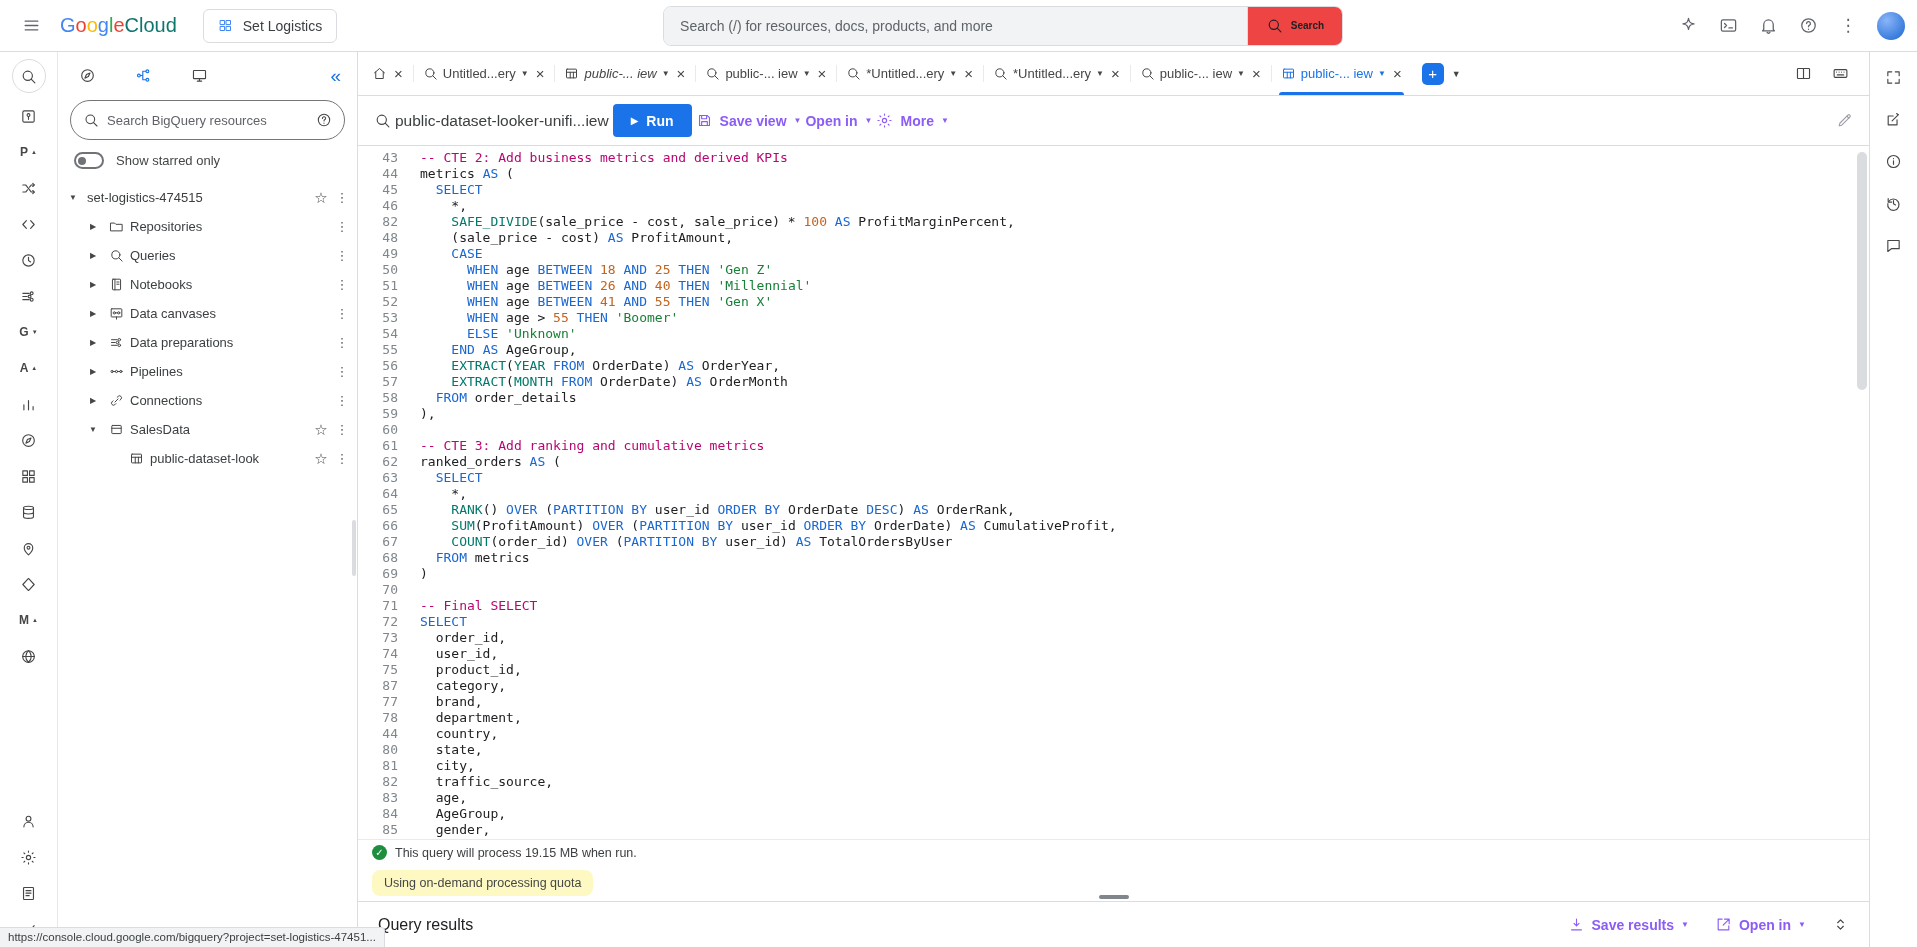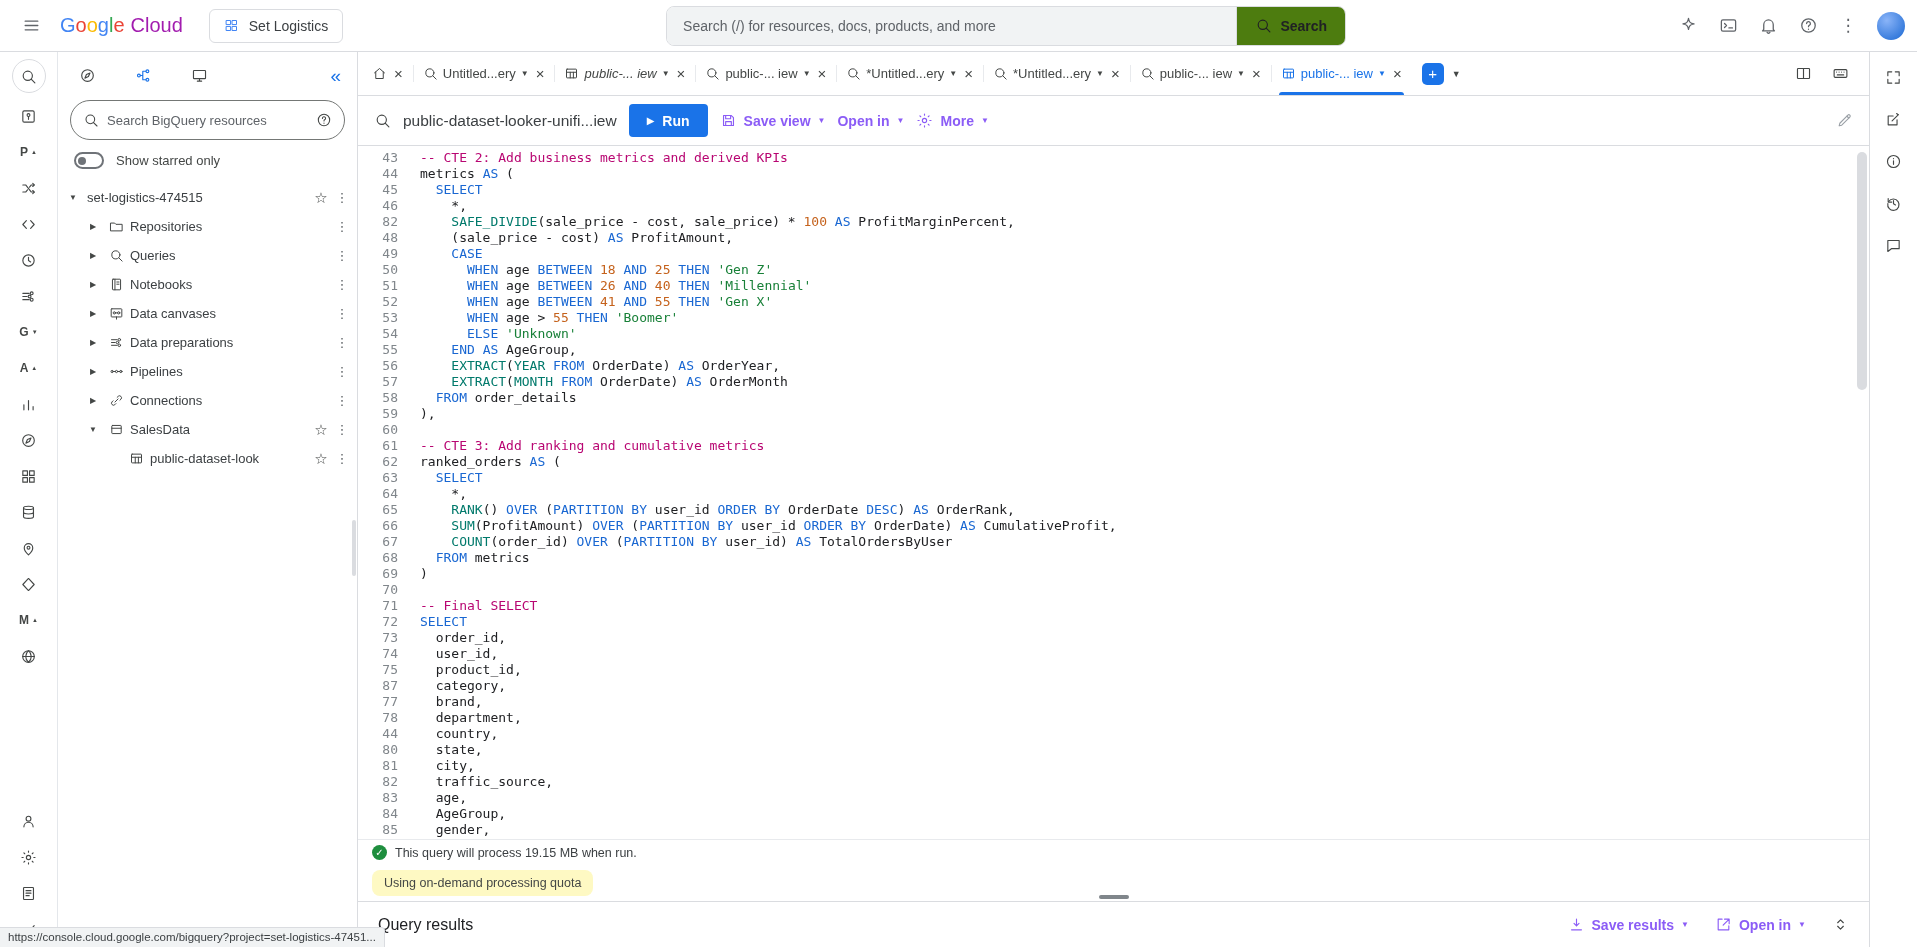--- a/index.html
+++ b/index.html
@@ -14,7 +14,7 @@
 .iconbtn{width:38px;height:38px;border:none;background:transparent;border-radius:50%;display:flex;align-items:center;justify-content:center;color:#5f6368;cursor:pointer}
 .iconbtn svg{width:19px;height:19px}
 .glyph-kebab{font-size:17px;color:#5f6368}
-.logo{display:flex;align-items:flex-start;gap:6px;margin:0 18px 0 2px;font-size:20px}
+.logo{display:flex;align-items:flex-start;margin:0 18px 0 2px;font-size:20px}
 .logo .cloud{color:#a21caf}
 .proj-btn{display:flex;align-items:center;gap:10px;height:34px;padding:0 14px;border:1px solid #dadce0;border-radius:6px;background:#fff;font-size:14px;color:#3c4043;cursor:pointer}
 .proj-btn .ic{color:#4285f4}

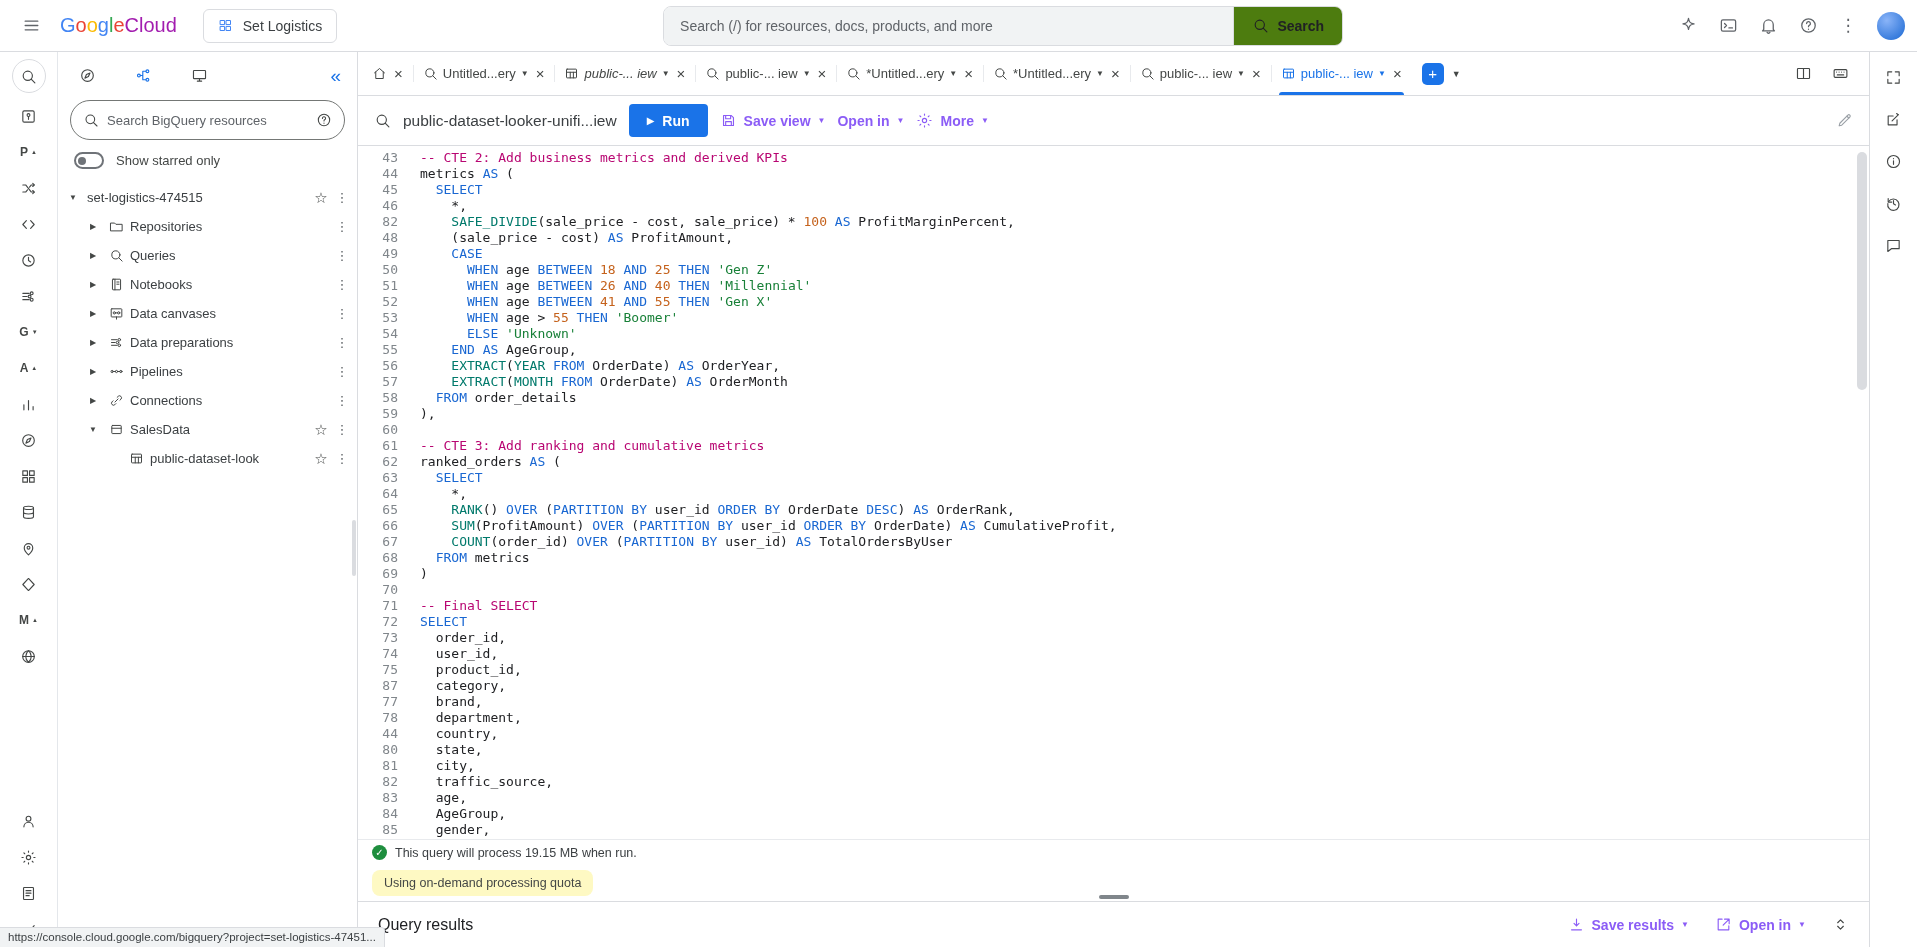--- a/index.html
+++ b/index.html
@@ -15,7 +15,7 @@
 .iconbtn svg{width:19px;height:19px}
 .glyph-kebab{font-size:17px;color:#5f6368}
 .logo{display:flex;align-items:flex-start;margin:0 18px 0 2px;font-size:20px}
-.logo .cloud{color:#a21caf}
+.logo .cloud{color:#0f766e}
 .proj-btn{display:flex;align-items:center;gap:10px;height:34px;padding:0 14px;border:1px solid #dadce0;border-radius:6px;background:#fff;font-size:14px;color:#3c4043;cursor:pointer}
 .proj-btn .ic{color:#4285f4}
 .proj-btn svg{width:15px;height:15px}

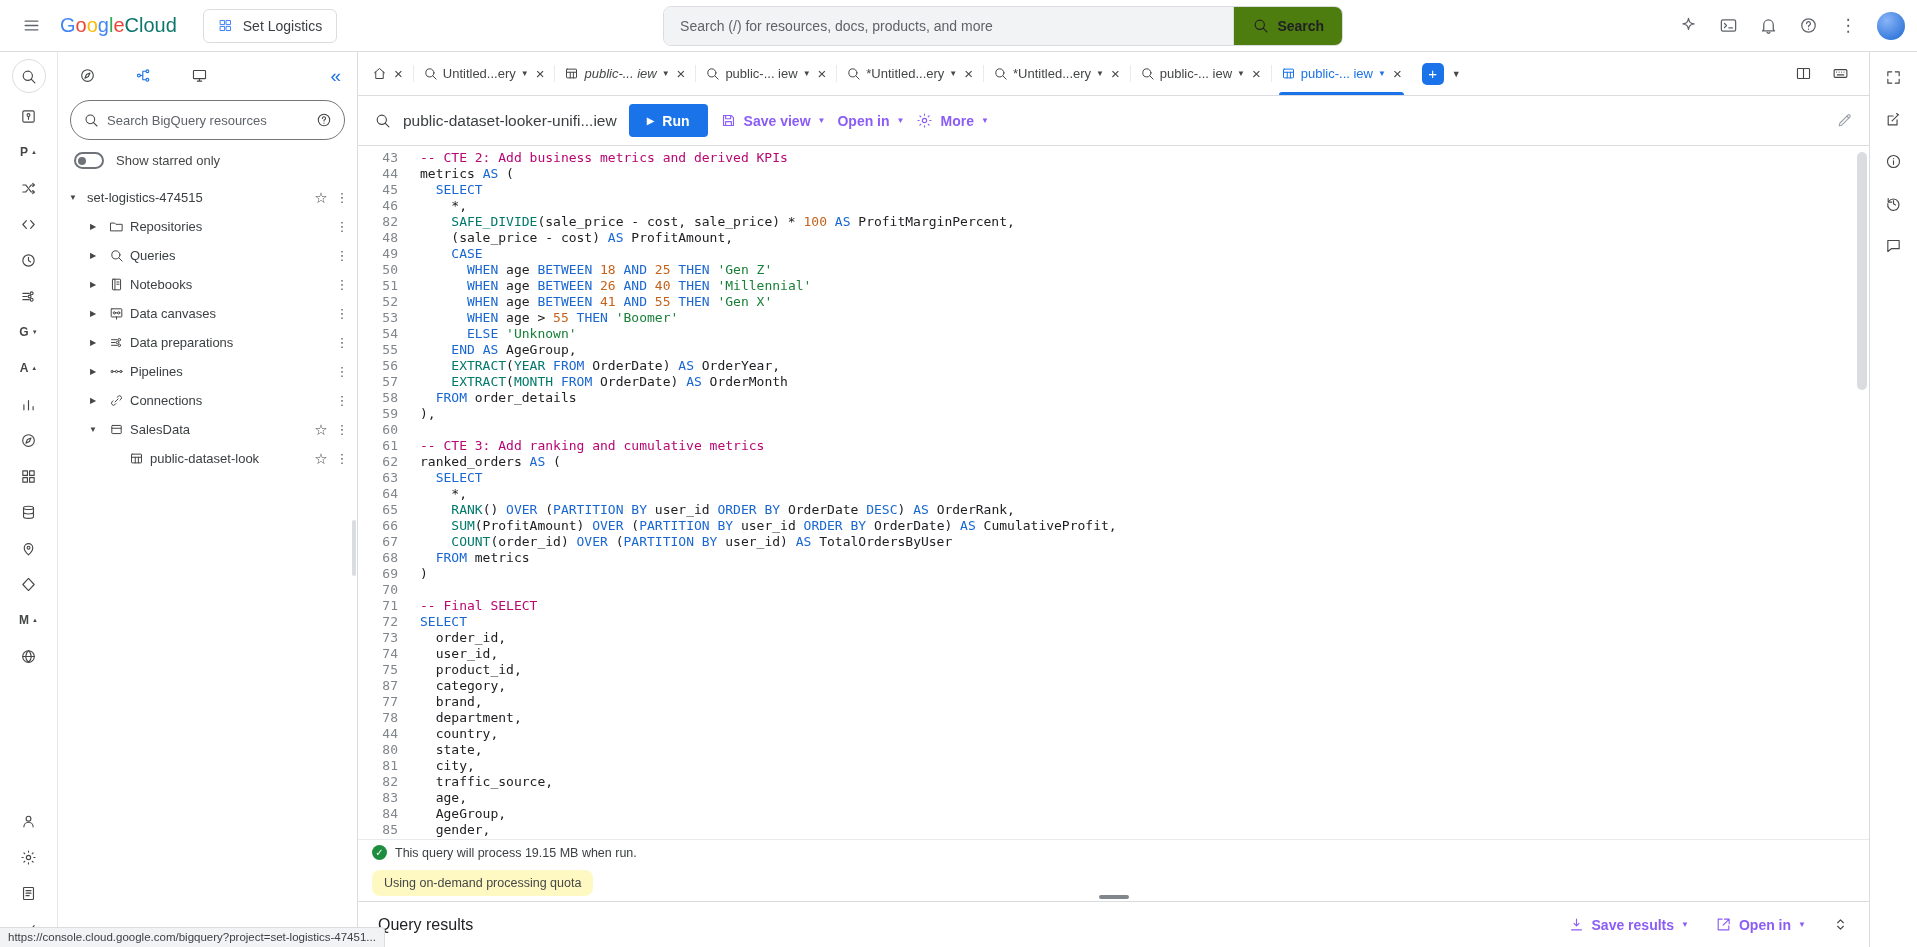--- a/index.html
+++ b/index.html
@@ -22,7 +22,7 @@
 .searchwrap{flex:0 1 680px;margin:0 auto;display:flex;height:40px;border-radius:8px;overflow:hidden;border:1px solid #dadce0}
 .search-input{flex:1;border:none;outline:none;background:#f1f3f4;padding:0 16px;font-size:14px;color:#202124;min-width:0}
 .search-input::placeholder{color:#5f6368}
-.search-btn{display:flex;align-items:center;gap:8px;padding:0 18px;background:#4d7c0f;border:none;border-left:1px solid #dadce0;font-size:14px;font-weight:700;color:#202124;cursor:pointer}
+.search-btn{display:flex;align-items:center;gap:8px;padding:0 18px;background:#ef4444;border:none;border-left:1px solid #dadce0;font-size:10px;font-weight:700;color:#202124;cursor:pointer}
 .top-right{display:flex;align-items:center;gap:2px}
 .avatar{width:28px;height:28px;border-radius:50%;background:radial-gradient(circle at 35% 30%,#8ab4f8,#1967d2);margin-left:8px;cursor:pointer}
 

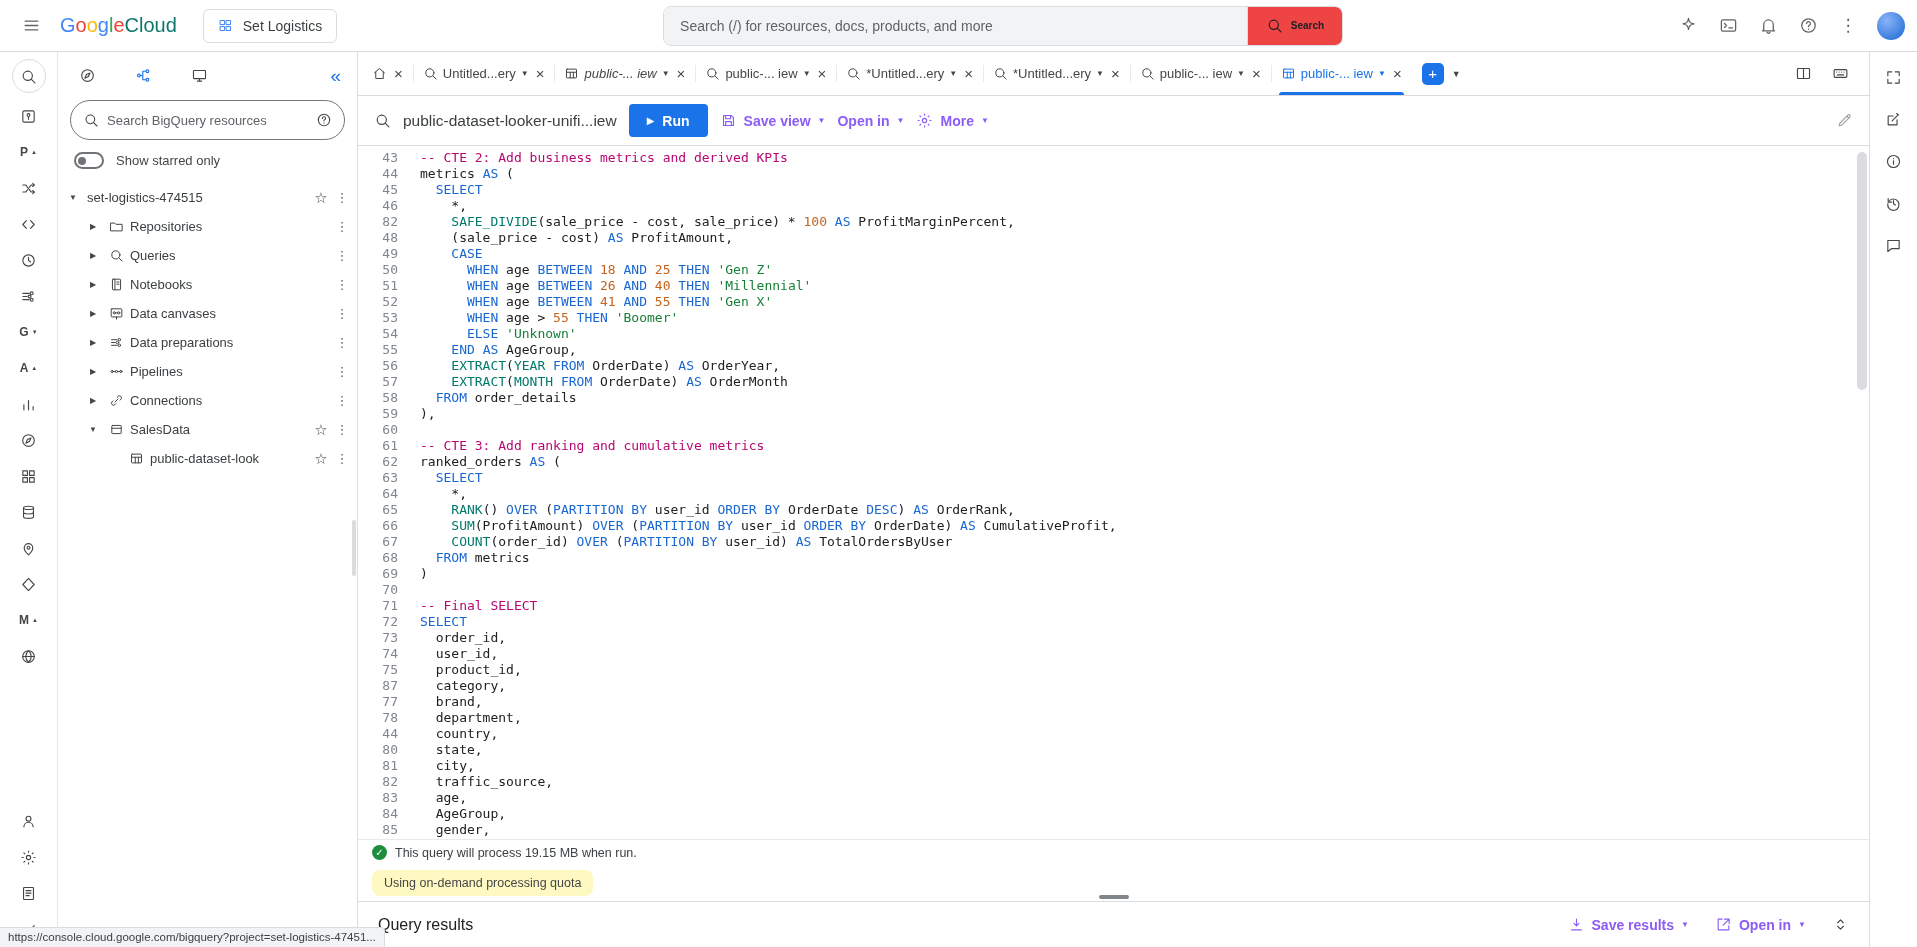--- a/index.html
+++ b/index.html
@@ -74,7 +74,7 @@
 .tabstrip-right{margin-left:auto;display:flex;align-items:center;gap:20px;color:#444746;padding-right:12px}
 .tabstrip-right svg{width:17px;height:17px}
 
-.ed-toolbar{height:50px;flex:none;display:flex;align-items:center;gap:12px;padding:0 16px;border-bottom:1px solid #dadce0}
+.ed-toolbar{height:50px;flex:none;display:flex;align-items:center;gap:4px;padding:0 16px;border-bottom:1px solid #dadce0}
 .tb-search{color:#444746}
 .ed-title{font-size:15.5px;color:#3c4043;white-space:nowrap;overflow:hidden;text-overflow:ellipsis;max-width:430px}
 .run-btn{display:flex;align-items:center;gap:8px;height:33px;padding:0 18px;background:#1a73e8;border:none;border-radius:4px;color:#fff;font-size:14px;font-weight:700;cursor:pointer}

